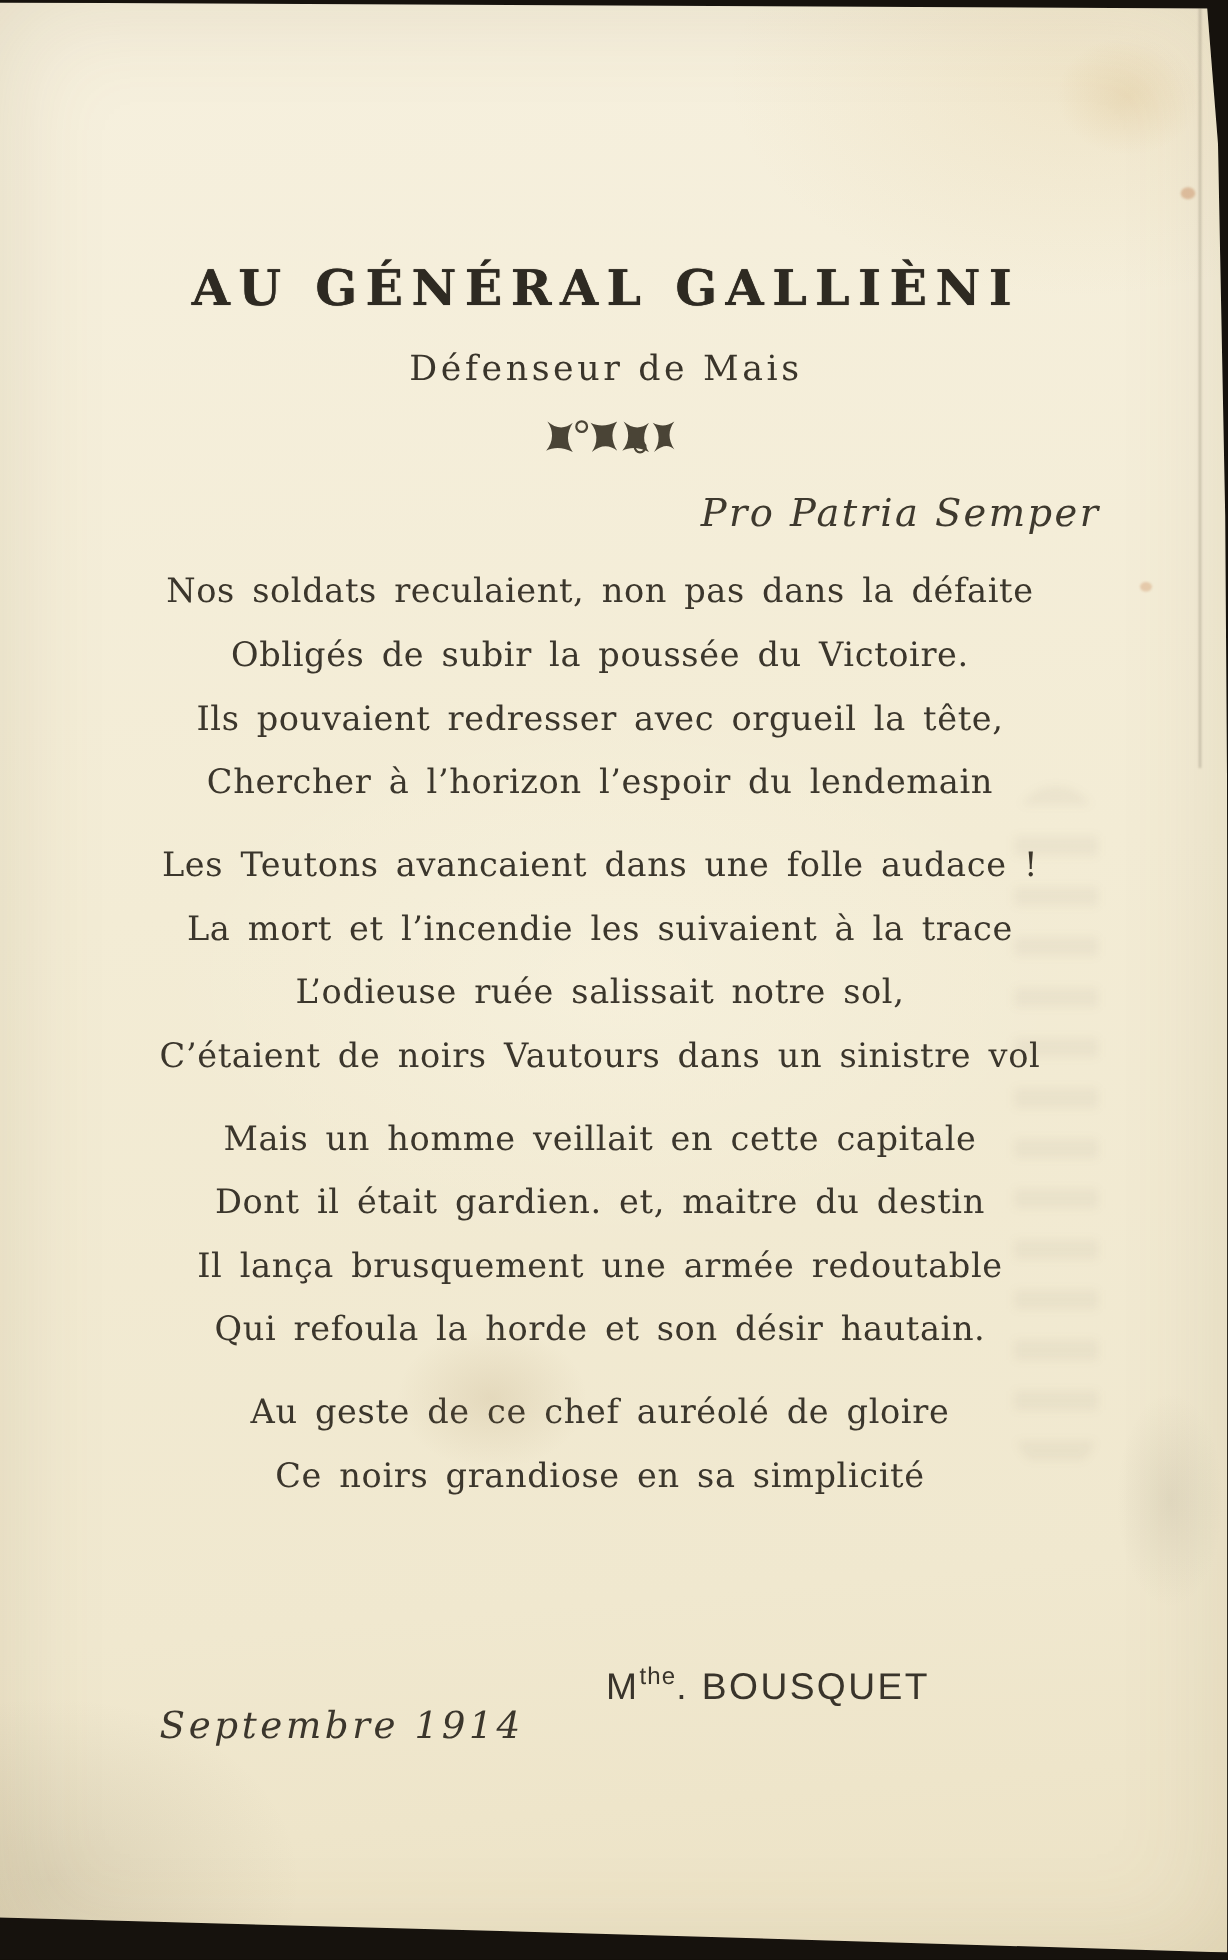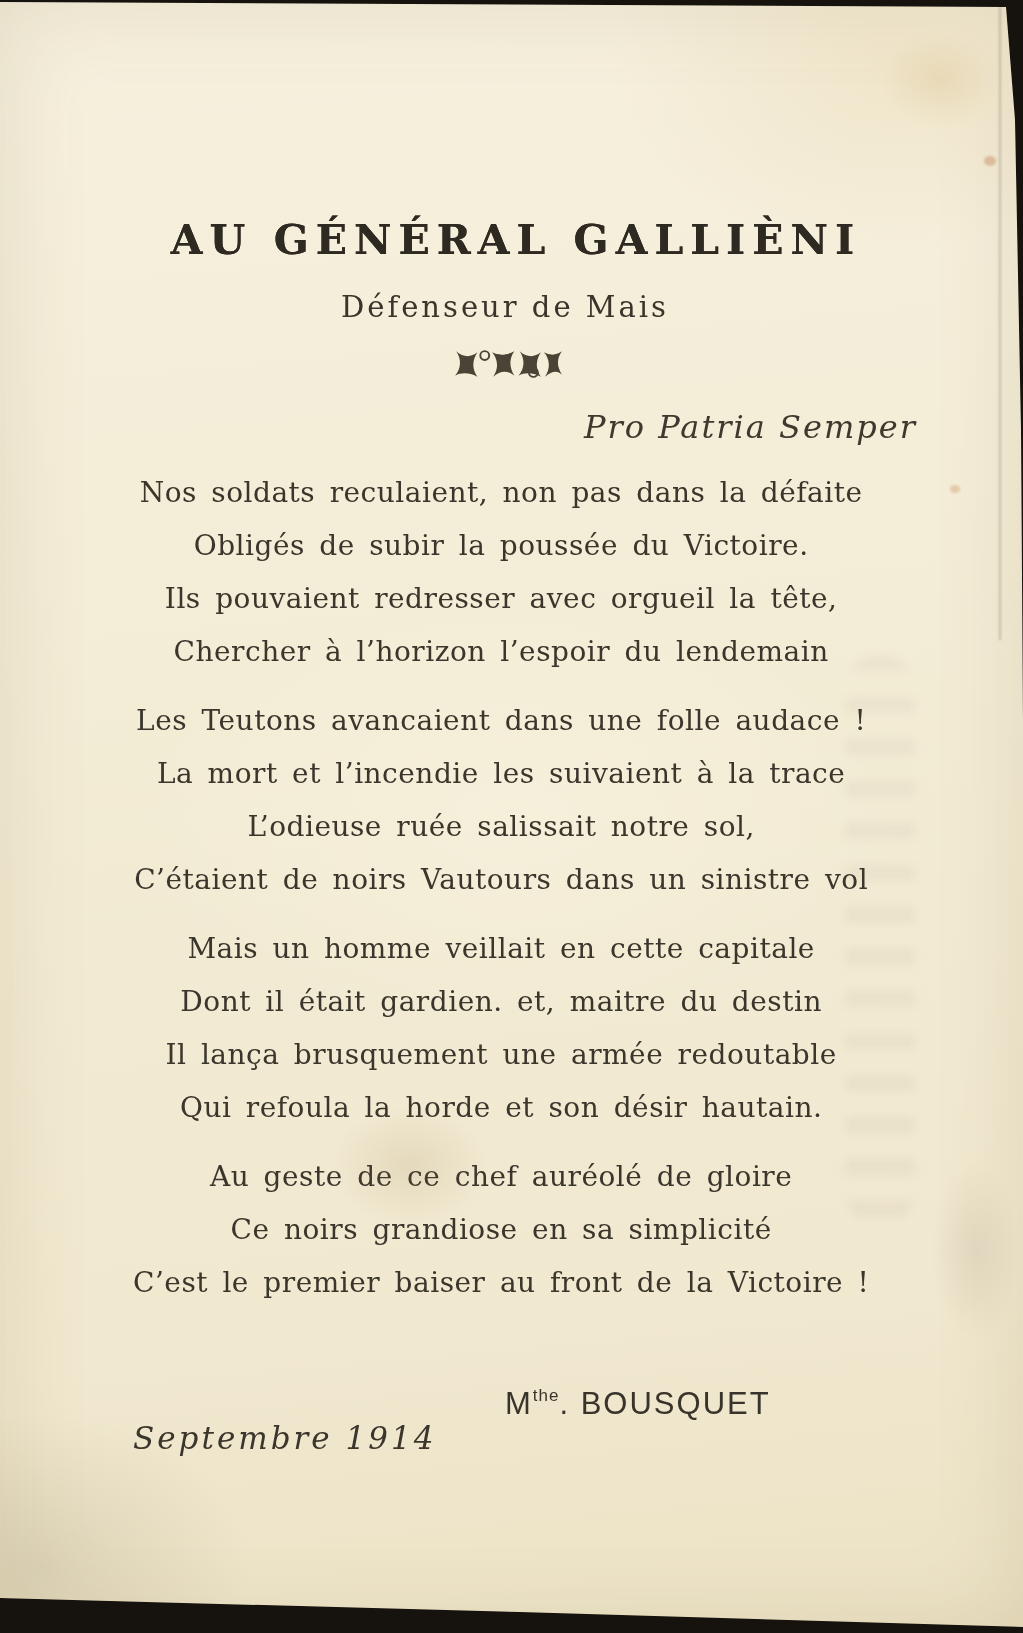--- a/index.html
+++ b/index.html
@@ -15,7 +15,7 @@
       radial-gradient(ellipse 420px 260px at 88% 4%, rgba(205,170,95,.14), transparent 70%),
       radial-gradient(ellipse 300px 220px at 4% 96%, rgba(90,75,45,.12), transparent 70%),
       radial-gradient(ellipse 500px 300px at 50% 50%, rgba(255,252,240,.25), transparent 75%);}
-  .title{position:absolute;top:216px;left:11px;width:1010px;text-align:center;
+  .title{position:absolute;top:216px;left:0;width:1010px;text-align:center;
     font-weight:bold;font-size:41px;letter-spacing:7px;color:#2e2a22;
     text-shadow:0 0 .6px #2e2a22;}
   .subtitle{position:absolute;top:290px;left:0;width:1010px;text-align:center;

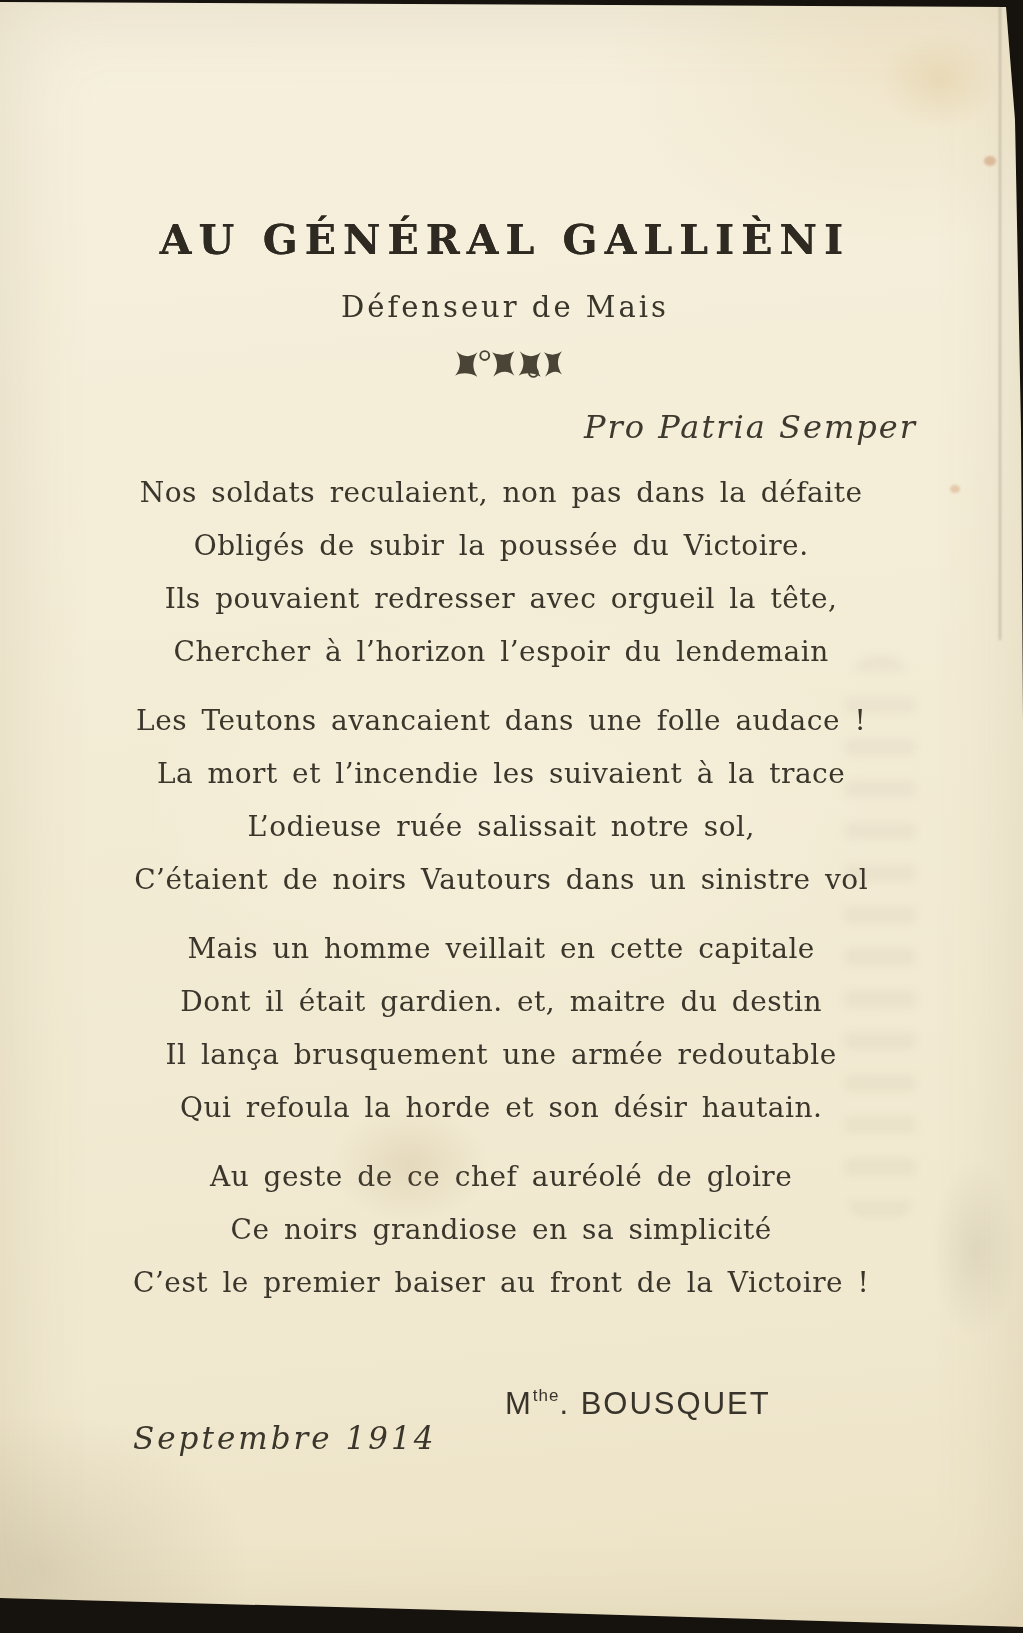--- a/index.html
+++ b/index.html
@@ -94,7 +94,6 @@
       <div class="stanza">
         <div>Au geste de ce chef auréolé de gloire</div>
         <div>Ce noirs grandiose en sa simplicité</div>
-        <div>C’est le premier baiser au front de la Victoire !</div>
       </div>
     </div>
 

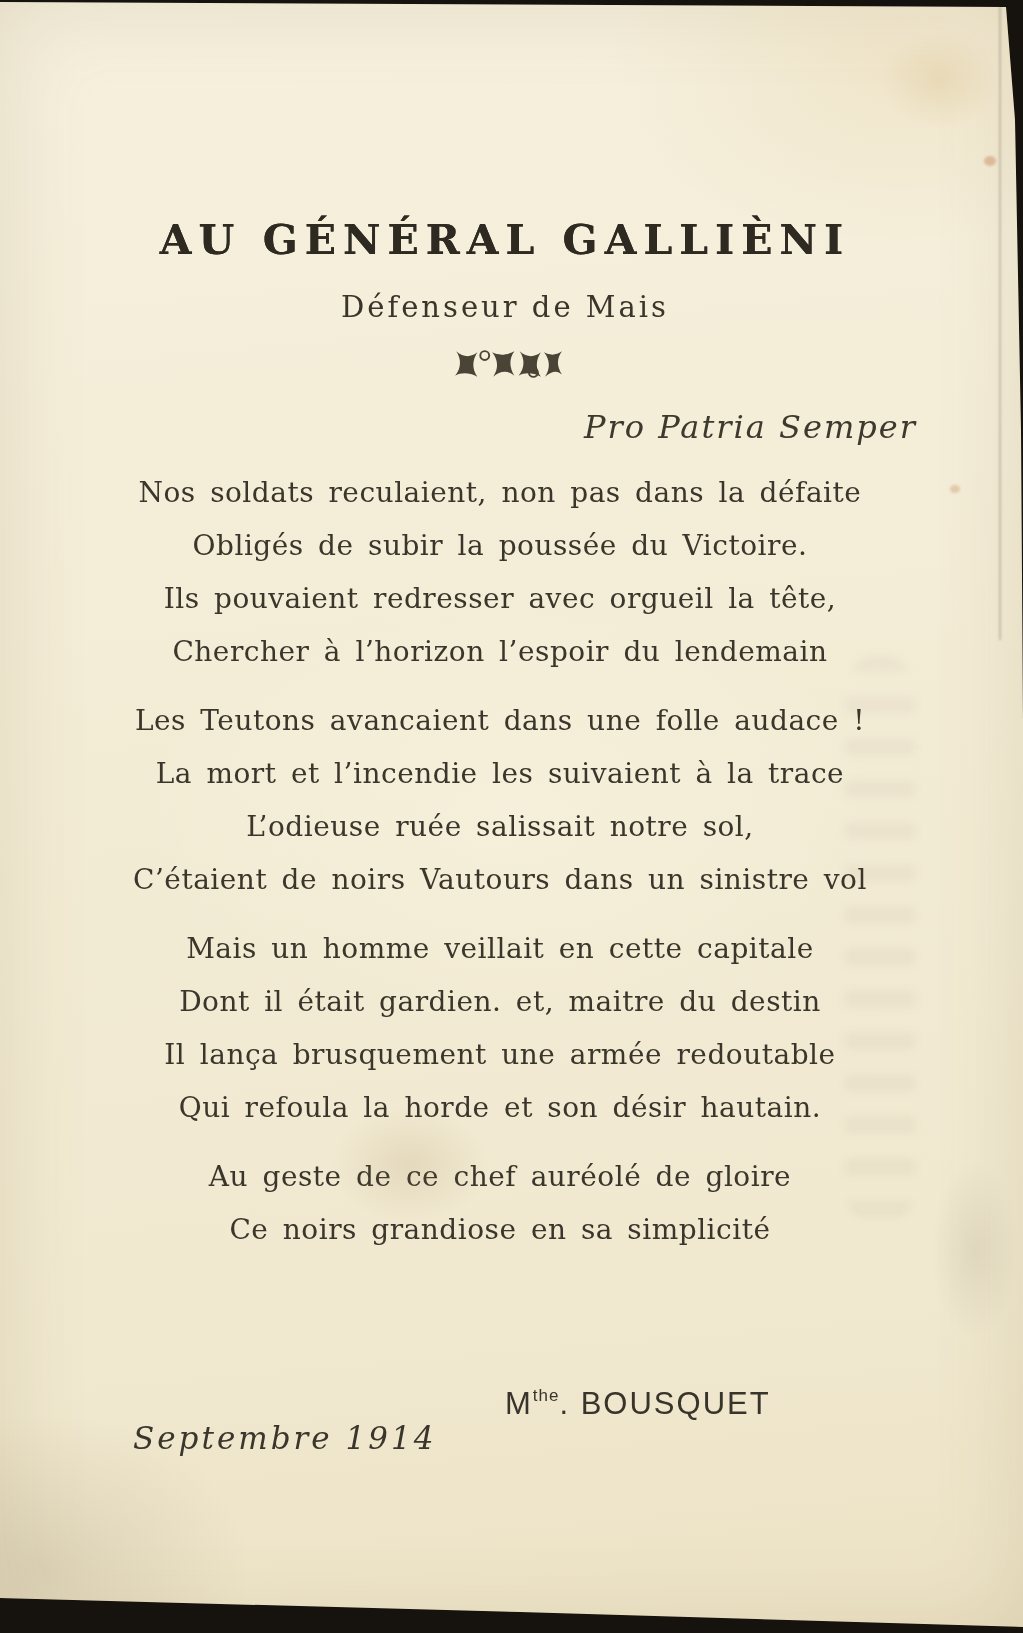--- a/index.html
+++ b/index.html
@@ -29,7 +29,7 @@
   .sig{position:absolute;top:1386px;left:505px;
     font-family:"Liberation Sans", sans-serif;font-size:31px;letter-spacing:2px;
     color:#39342b;}
-  .sig sup{font-size:17px;letter-spacing:1px;vertical-align:13px;}
+  .sig sup{font-size:20px;letter-spacing:1px;vertical-align:13px;}
   .date{position:absolute;top:1420px;left:133px;font-style:italic;font-size:31px;
     letter-spacing:3px;color:#3b362c;}
   .stain{position:absolute;border-radius:50%;pointer-events:none;}

